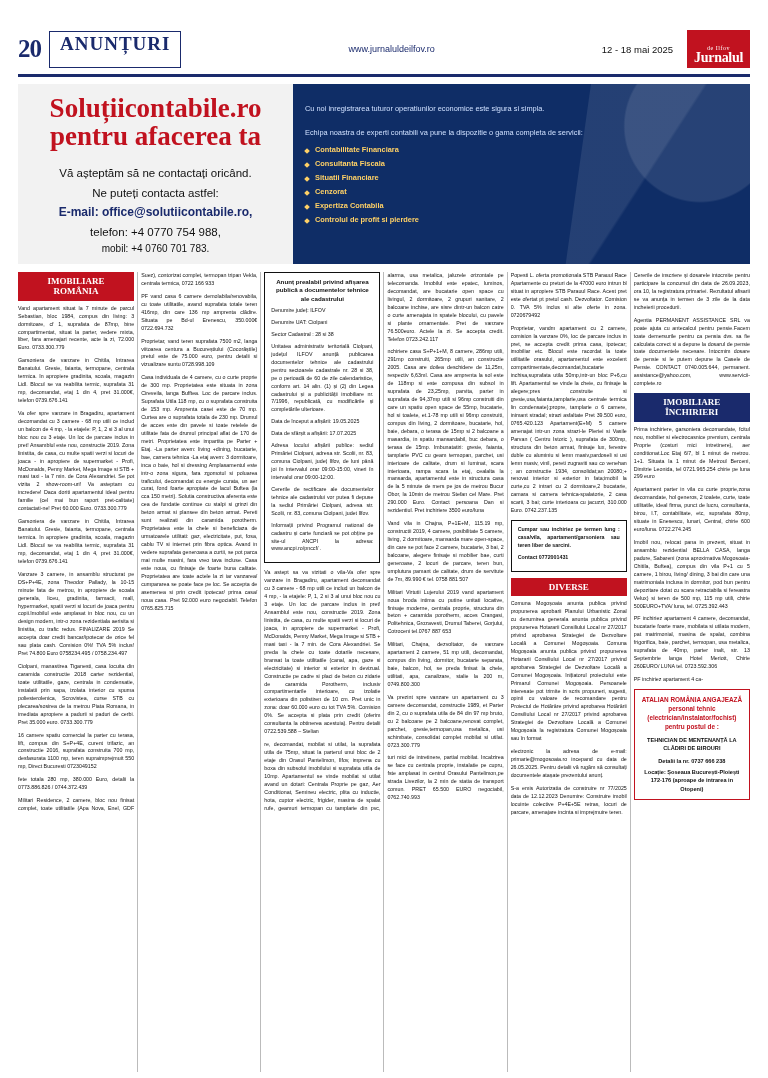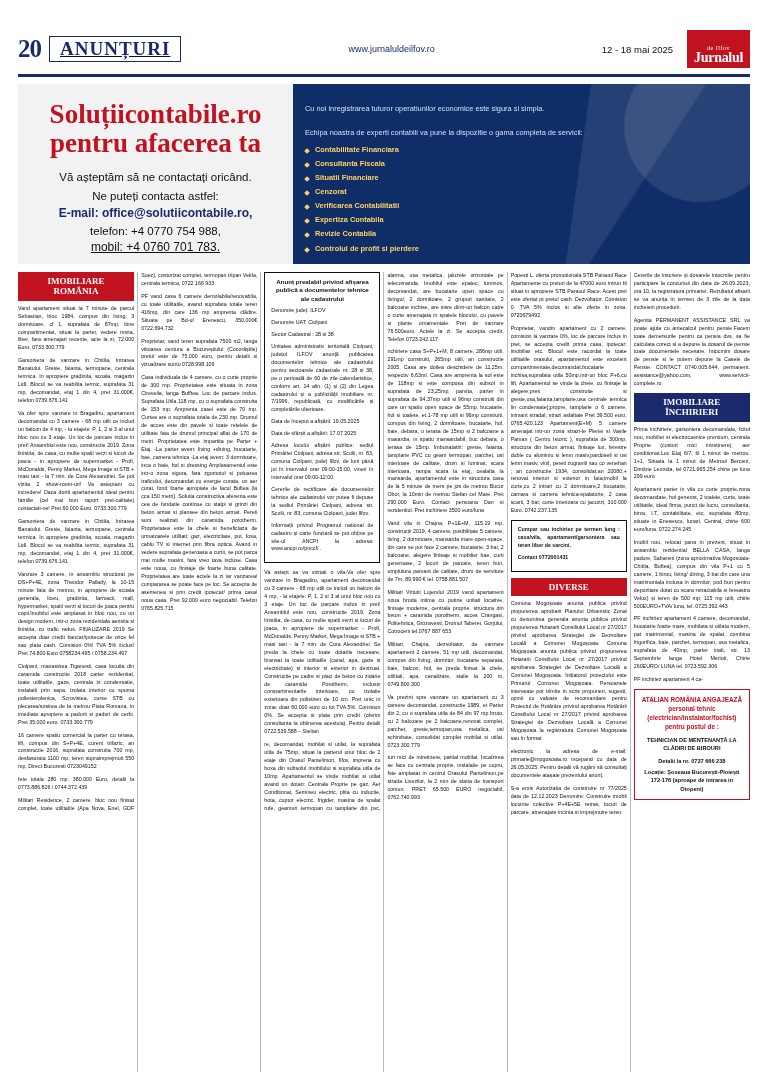--- a/index.html
+++ b/index.html
@@ -24,7 +24,7 @@
     font-size:25px; font-weight:bold; color:#1a2a6c; letter-spacing:-1px;
   }
   .section-box {
-    border:1.5px solid #1a2a6c; padding:1px 10px 1px 10px;text-decoration:underline;
+    border:1.5px solid #1a2a6c; padding:1px 10px 12px 10px;
   }
   .section-title {
     font-family:"Liberation Serif", serif;

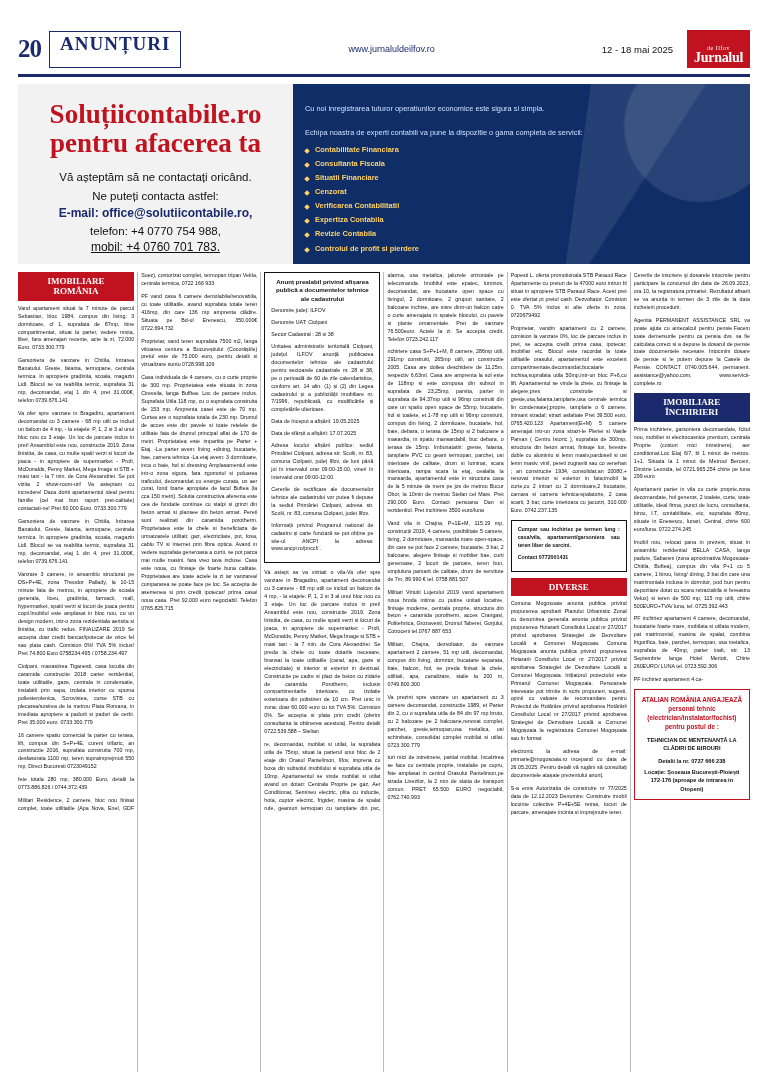--- a/index.html
+++ b/index.html
@@ -47,7 +47,7 @@
   }
   .ad-left {
     width:275px; background:#f2f2f2; text-align:center; padding:10px 8px;
-    display:flex; flex-direction:column; justify-content:flex-end;
+    display:flex; flex-direction:column; justify-content:space-between;
   }
   .ad-brand {
     font-family:"Liberation Serif", serif; font-weight:bold;

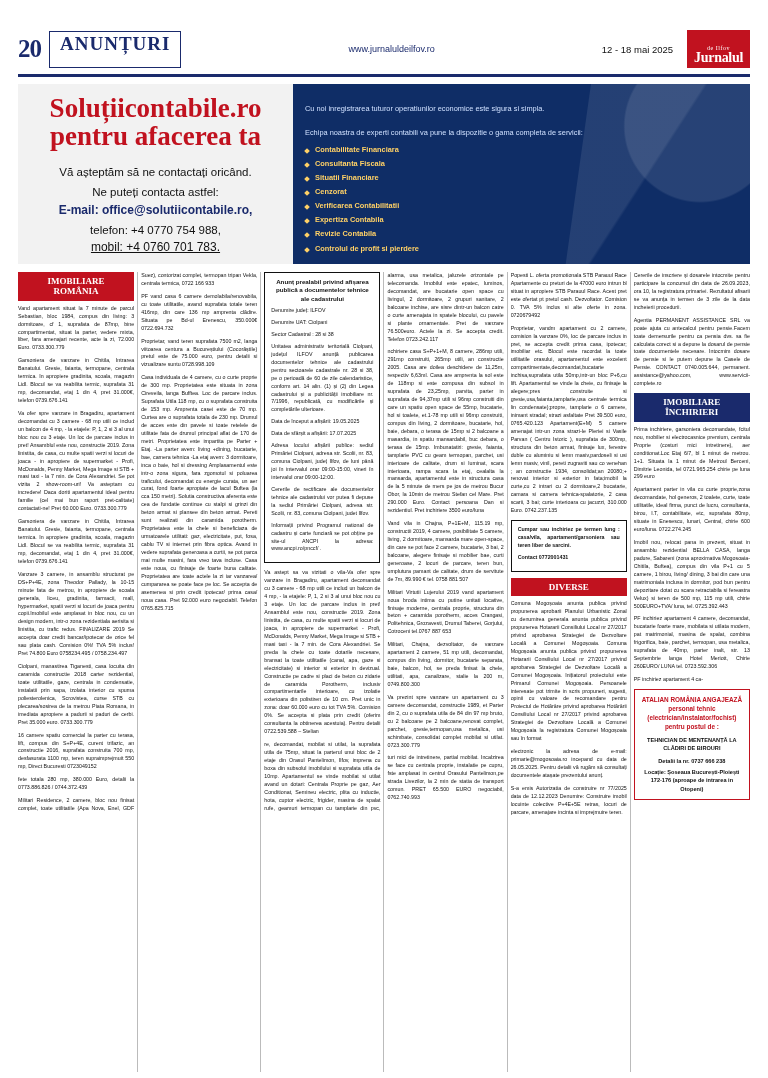--- a/index.html
+++ b/index.html
@@ -165,7 +165,6 @@
         <li>Consultanta Fiscala</li>
         <li>Situatii Financiare</li>
         <li>Cenzorat</li>
-        <li>Verificarea Contabilitatii</li>
         <li>Expertiza Contabila</li>
         <li>Revizie Contabila</li>
         <li>Controlul de profit si pierdere</li>

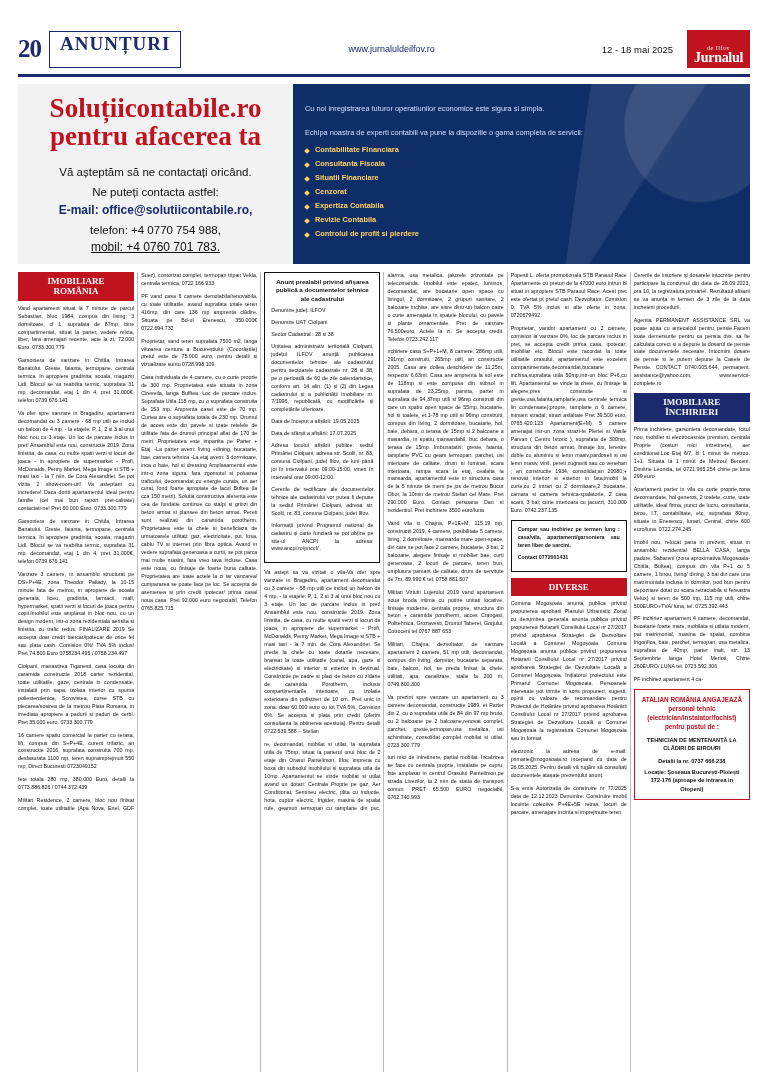--- a/index.html
+++ b/index.html
@@ -166,7 +166,6 @@
         <li>Situatii Financiare</li>
         <li>Cenzorat</li>
         <li>Expertiza Contabila</li>
-        <li>Revizie Contabila</li>
         <li>Controlul de profit si pierdere</li>
       </ul>
     </div>

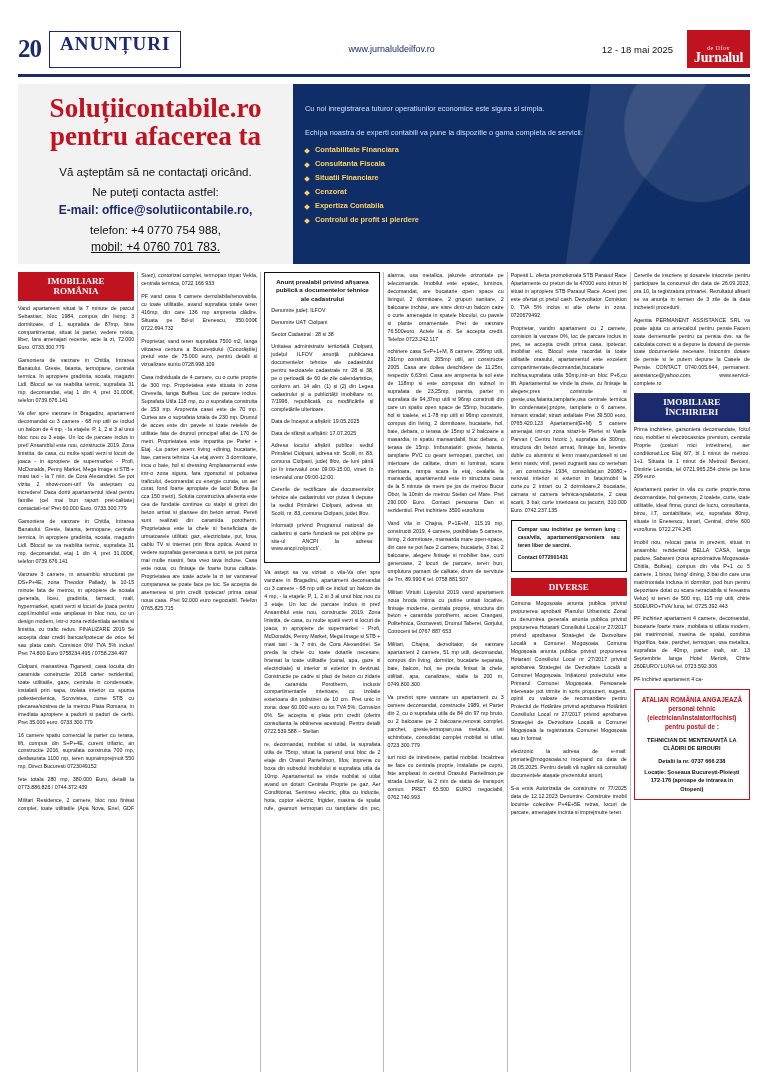--- a/index.html
+++ b/index.html
@@ -58,7 +58,7 @@
   .ad-sub2 { font-size:11.5px; margin-top:7px; color:#111; }
   .ad-mail { font-size:12px; font-weight:bold; color:#1a2a6c; margin-top:4px; }
   .ad-tel { font-size:11.5px; margin-top:5px; }
-  .ad-mob { font-size:12px; margin-top:3px;text-decoration:underline; }
+  .ad-mob { font-size:10px; margin-top:3px; }
 
   .ad-right {
     flex:1; background:#0f2d66; color:#fff; padding:10px 12px;

